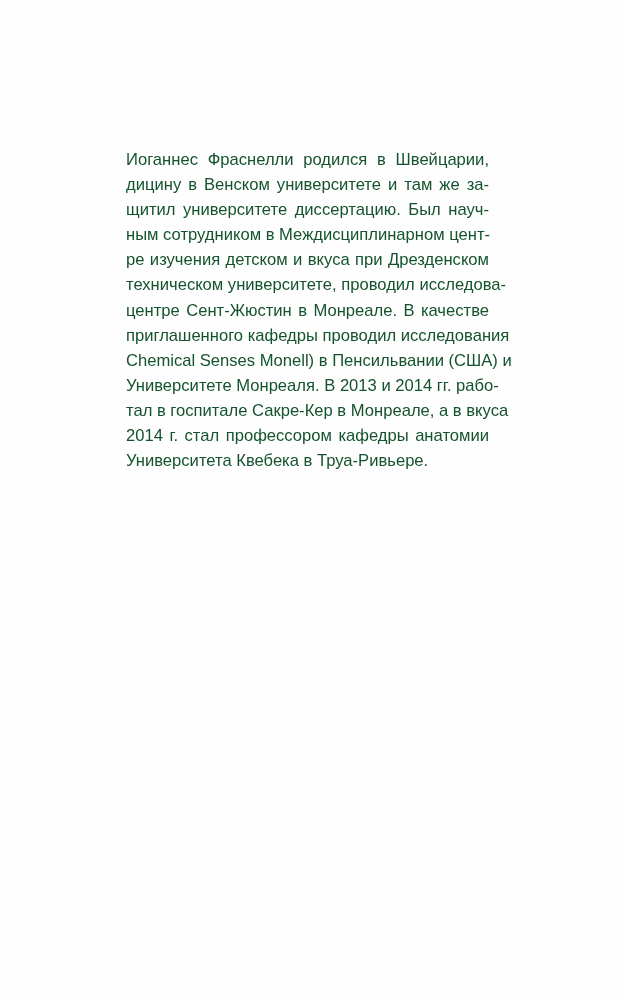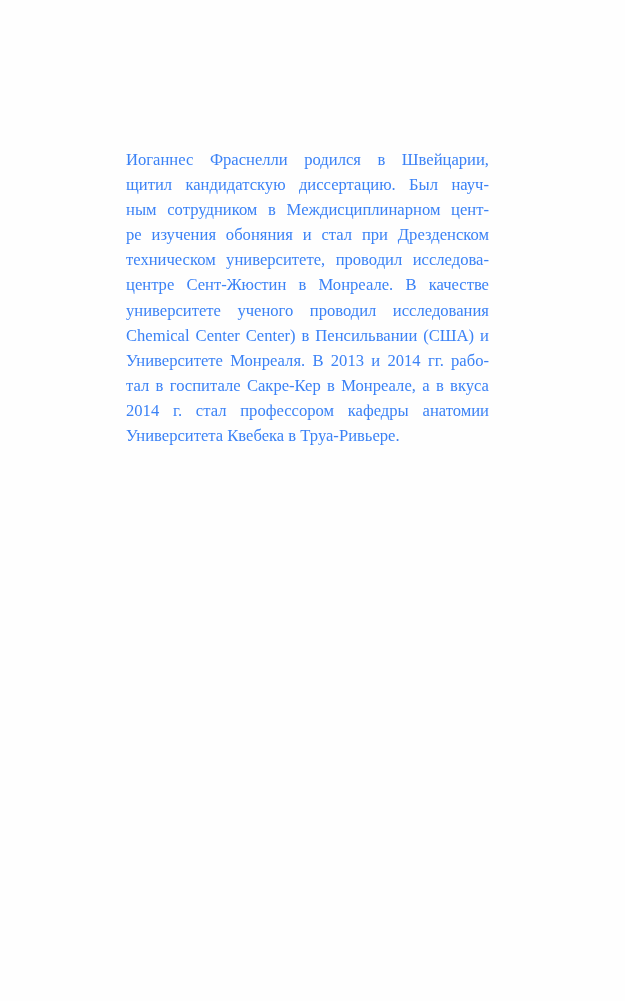--- a/index.html
+++ b/index.html
@@ -26,10 +26,10 @@
       left: 126px;
       top: 147px;
       width: 363px;
-      font-family: Liberation Serif, serif;
+      font-family: Liberation Sans, sans-serif;
       font-size: 16.6px;
       line-height: 25.1px;
-      color: #3b82f6;
+      color: #14532d;
     }
     .line {
       display: block;

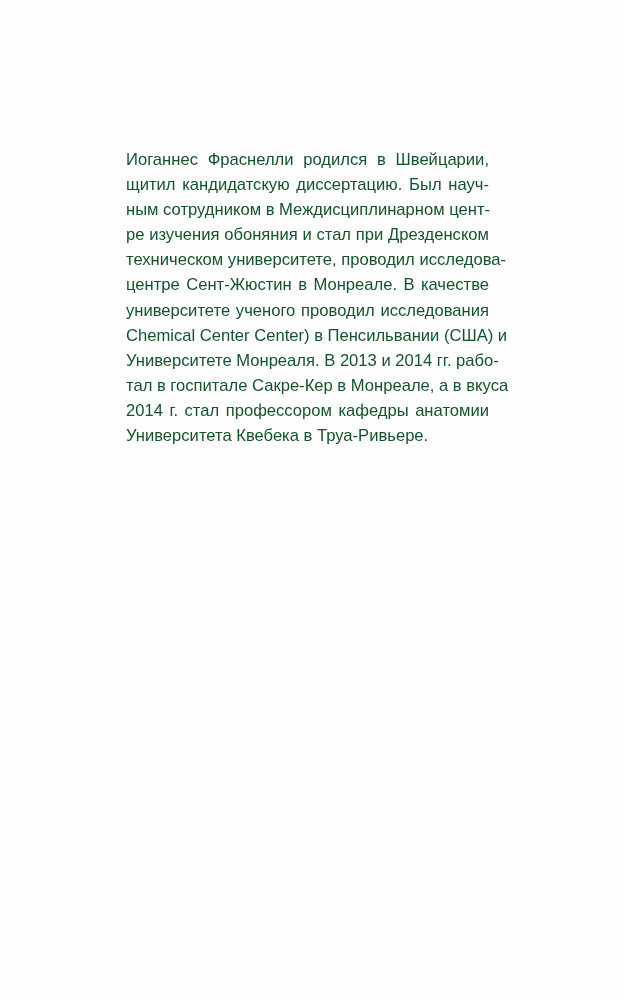--- a/index.html
+++ b/index.html
@@ -48,6 +48,7 @@
 <div class="page">
   <div class="text-block">
     <span class="line">Иоганнес Фраснелли родился в Швейцарии,</span>
+    <span class="line">дицину в Венском университете и там же за-</span>
     <span class="line">щитил кандидатскую диссертацию. Был науч-</span>
     <span class="line">ным сотрудником в Междисциплинарном цент-</span>
     <span class="line">ре изучения обоняния и стал при Дрезденском</span>

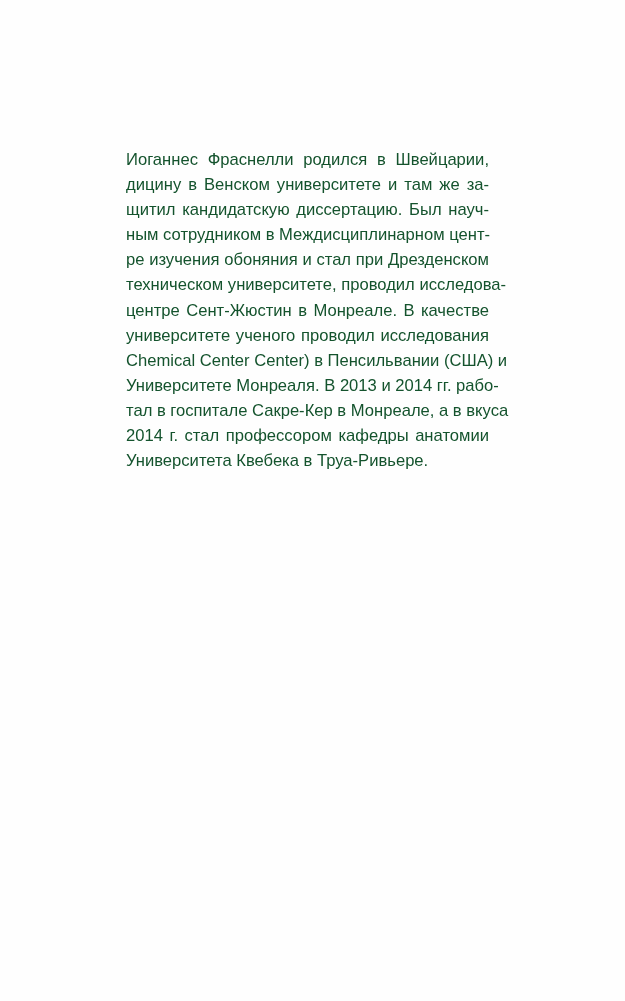--- a/index.html
+++ b/index.html
@@ -49,7 +49,7 @@
   <div class="text-block">
     <span class="line">Иоганнес Фраснелли родился в Швейцарии,</span>
     <span class="line">дицину в Венском университете и там же за-</span>
-    <span class="line">щитил кандидатскую диссертацию. Был науч-</span>
+    <span class="line">щитил университете диссертацию. Был науч-</span>
     <span class="line">ным сотрудником в Междисциплинарном цент-</span>
     <span class="line">ре изучения обоняния и стал при Дрезденском</span>
     <span class="line">техническом университете, проводил исследова-</span>

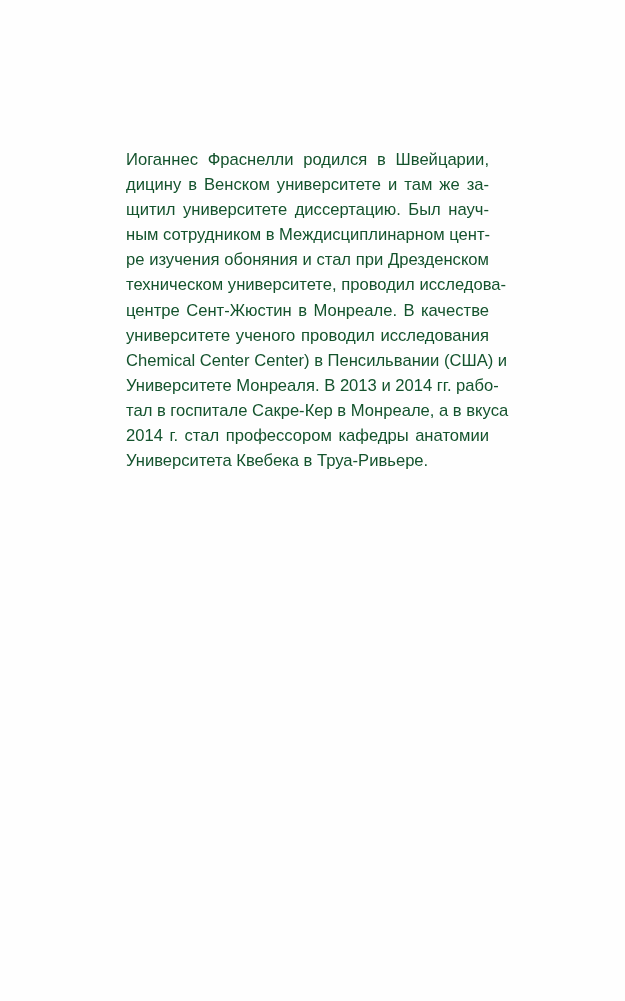--- a/index.html
+++ b/index.html
@@ -51,7 +51,7 @@
     <span class="line">дицину в Венском университете и там же за-</span>
     <span class="line">щитил университете диссертацию. Был науч-</span>
     <span class="line">ным сотрудником в Междисциплинарном цент-</span>
-    <span class="line">ре изучения обоняния и стал при Дрезденском</span>
+    <span class="line">ре изучения детском и вкуса при Дрезденском</span>
     <span class="line">техническом университете, проводил исследова-</span>
     <span class="line">центре Сент-Жюстин в Монреале. В качестве</span>
     <span class="line">университете ученого проводил исследования</span>

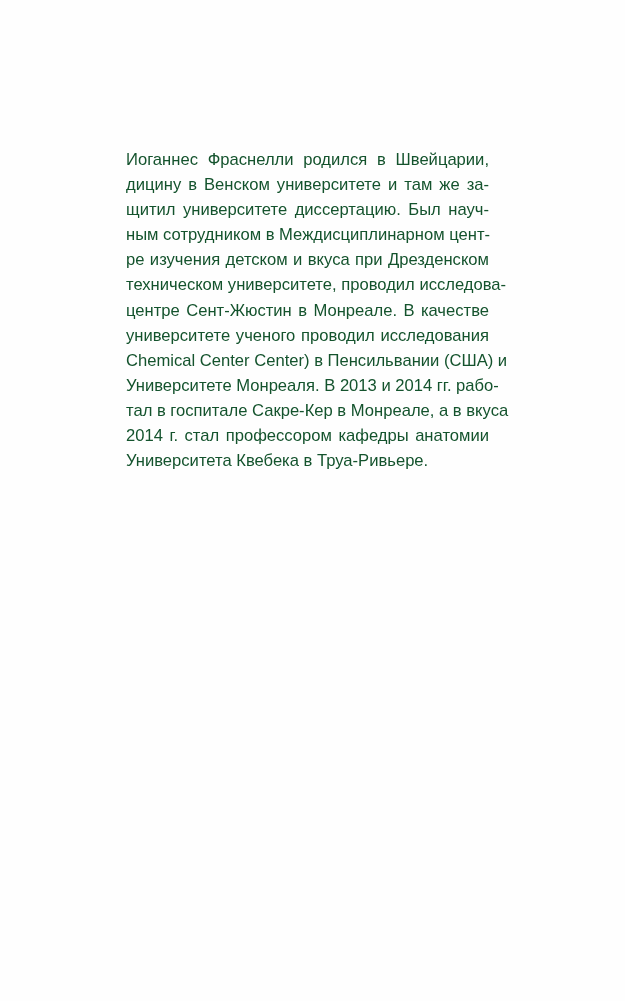--- a/index.html
+++ b/index.html
@@ -54,7 +54,7 @@
     <span class="line">ре изучения детском и вкуса при Дрезденском</span>
     <span class="line">техническом университете, проводил исследова-</span>
     <span class="line">центре Сент-Жюстин в Монреале. В качестве</span>
-    <span class="line">университете ученого проводил исследования</span>
+    <span class="line">приглашенного кафедры проводил исследования</span>
     <span class="line">Chemical Center Center) в Пенсильвании (США) и</span>
     <span class="line">Университете Монреаля. В 2013 и 2014 гг. рабо-</span>
     <span class="line">тал в госпитале Сакре-Кер в Монреале, а в вкуса</span>

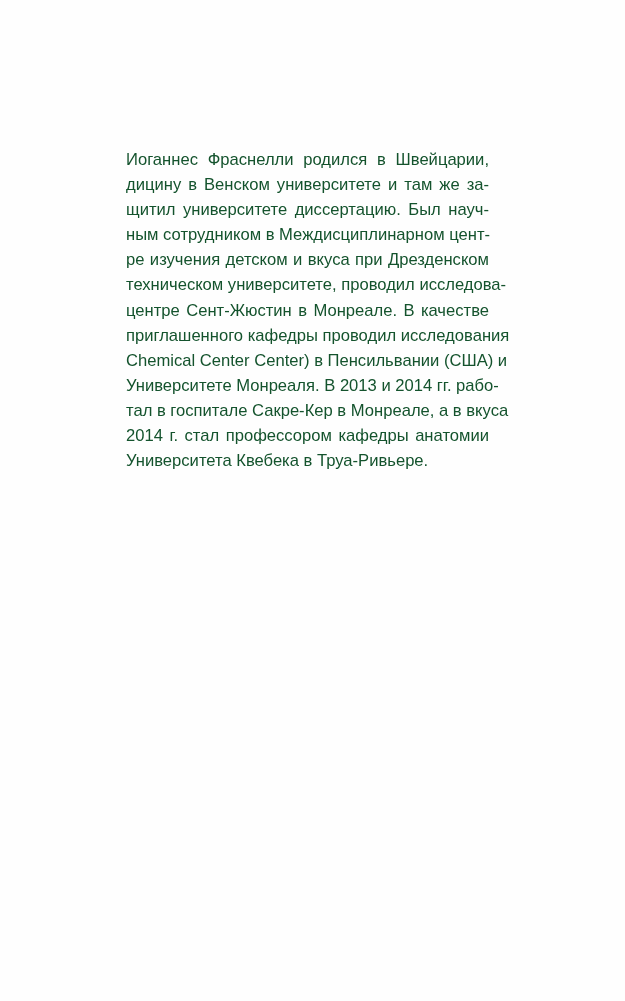--- a/index.html
+++ b/index.html
@@ -55,7 +55,7 @@
     <span class="line">техническом университете, проводил исследова-</span>
     <span class="line">центре Сент-Жюстин в Монреале. В качестве</span>
     <span class="line">приглашенного кафедры проводил исследования</span>
-    <span class="line">Chemical Center Center) в Пенсильвании (США) и</span>
+    <span class="line">Chemical Senses Monell) в Пенсильвании (США) и</span>
     <span class="line">Университете Монреаля. В 2013 и 2014 гг. рабо-</span>
     <span class="line">тал в госпитале Сакре-Кер в Монреале, а в вкуса</span>
     <span class="line">2014 г. стал профессором кафедры анатомии</span>

